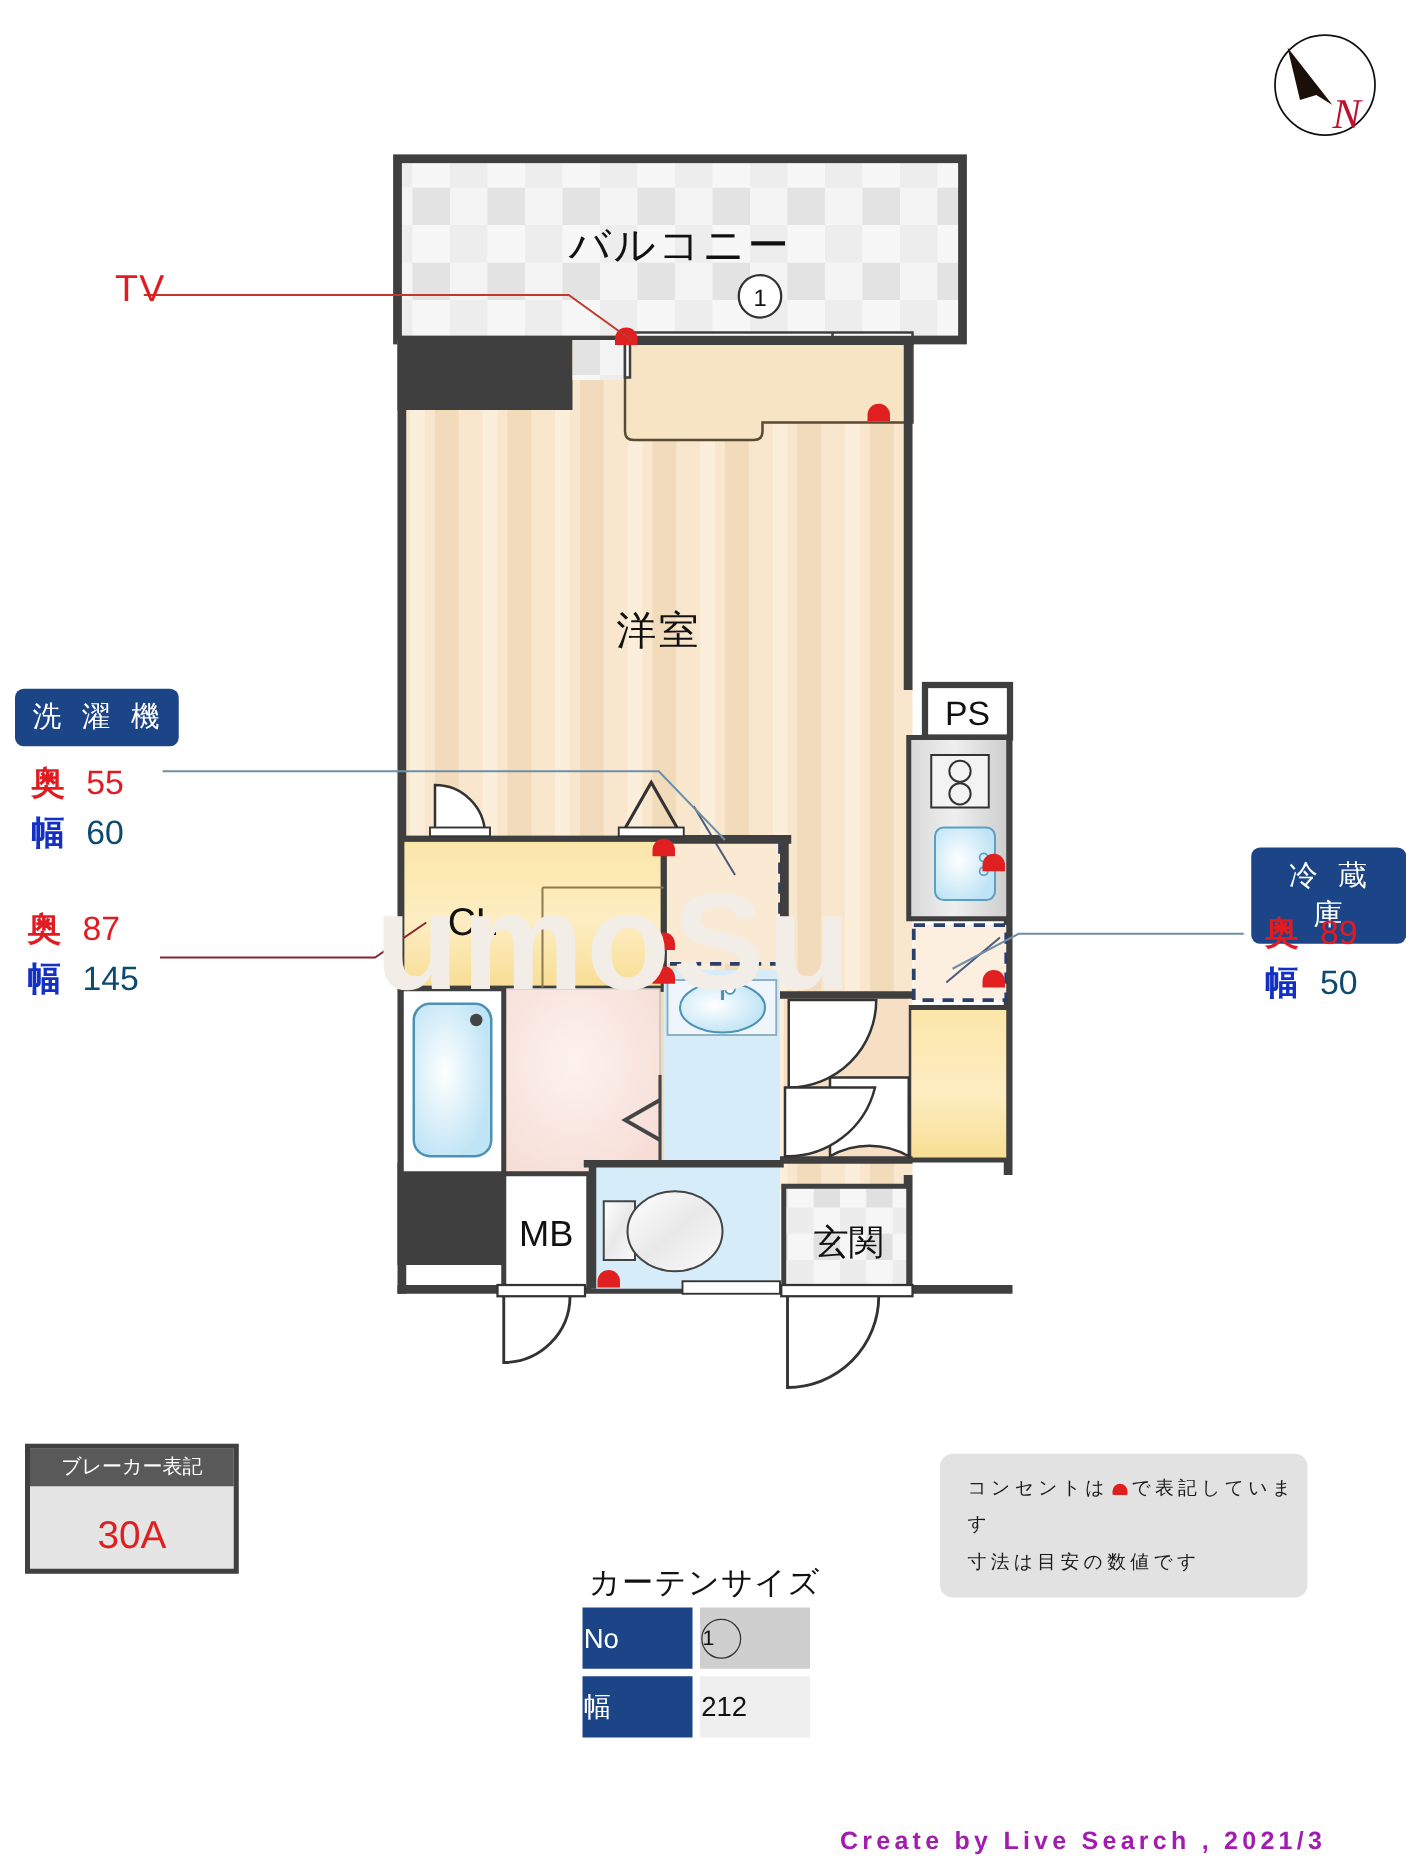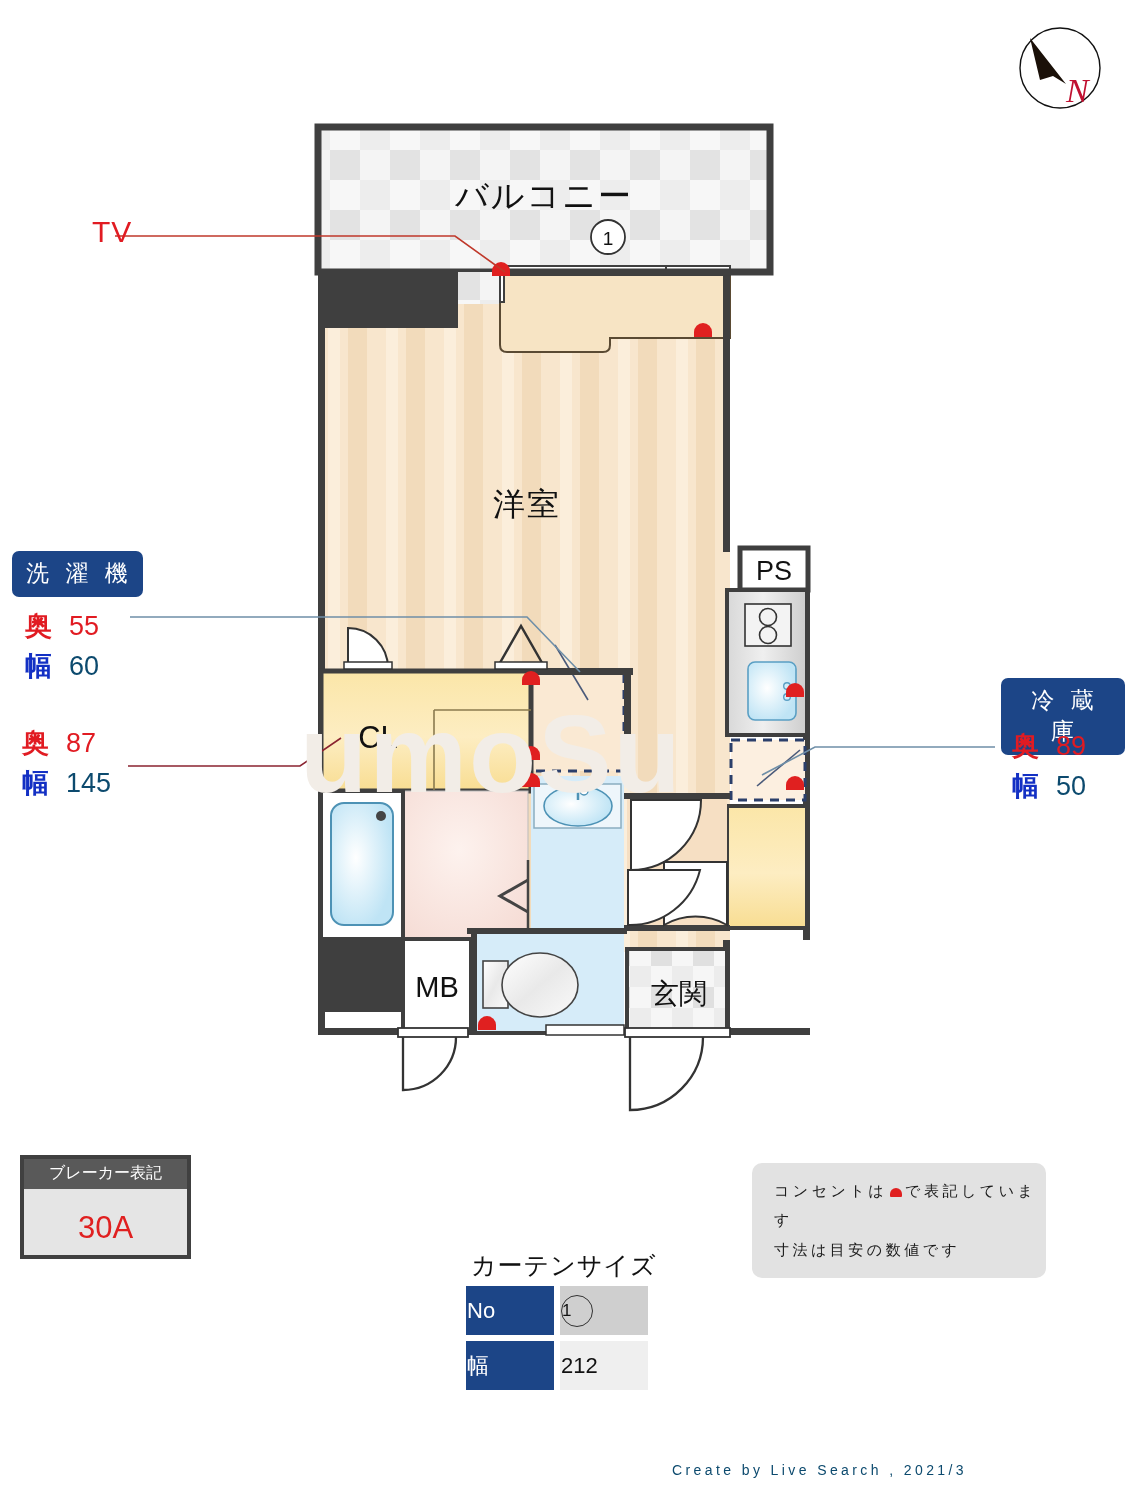--- a/index.html
+++ b/index.html
@@ -63,7 +63,7 @@
            border-radius:50%;line-height:29px;font-size:17px;background:transparent;}
 
   
-  #footer{left:672px;top:1462px;font-size:14px;letter-spacing:3.4px;color:#0c4a6e;font-weight:normal;}
+  #footer{left:672px;top:1462px;font-size:20px;letter-spacing:3.4px;color:#a21caf;font-weight:bold;}
 
   
   #plan{left:0;top:0;width:1125px;height:1150px;}

